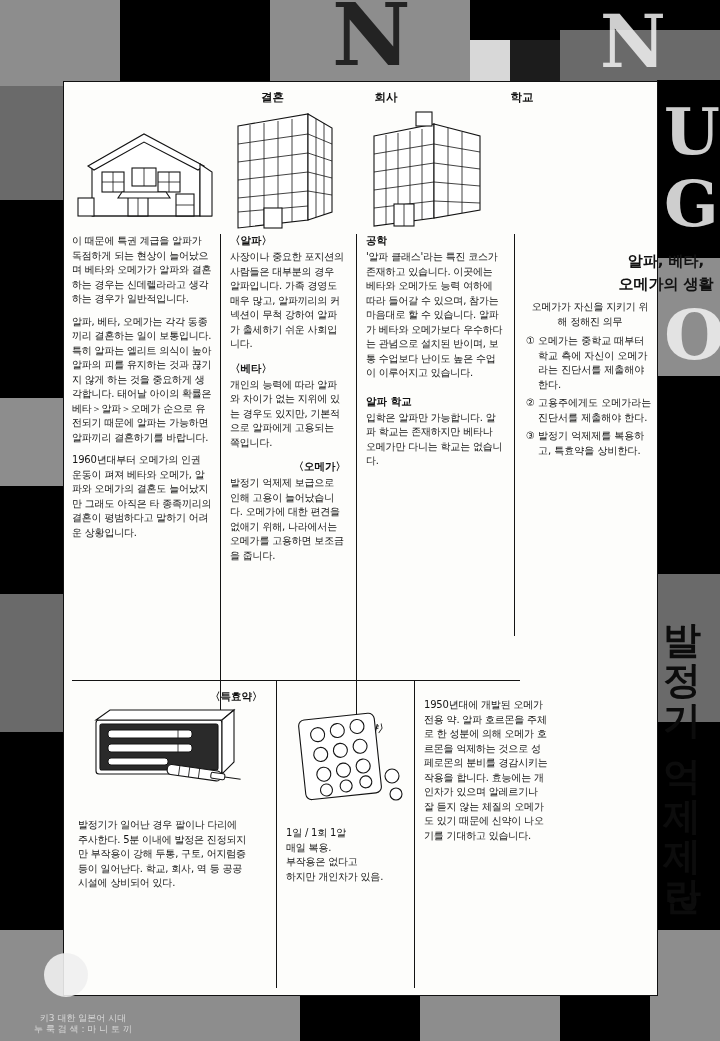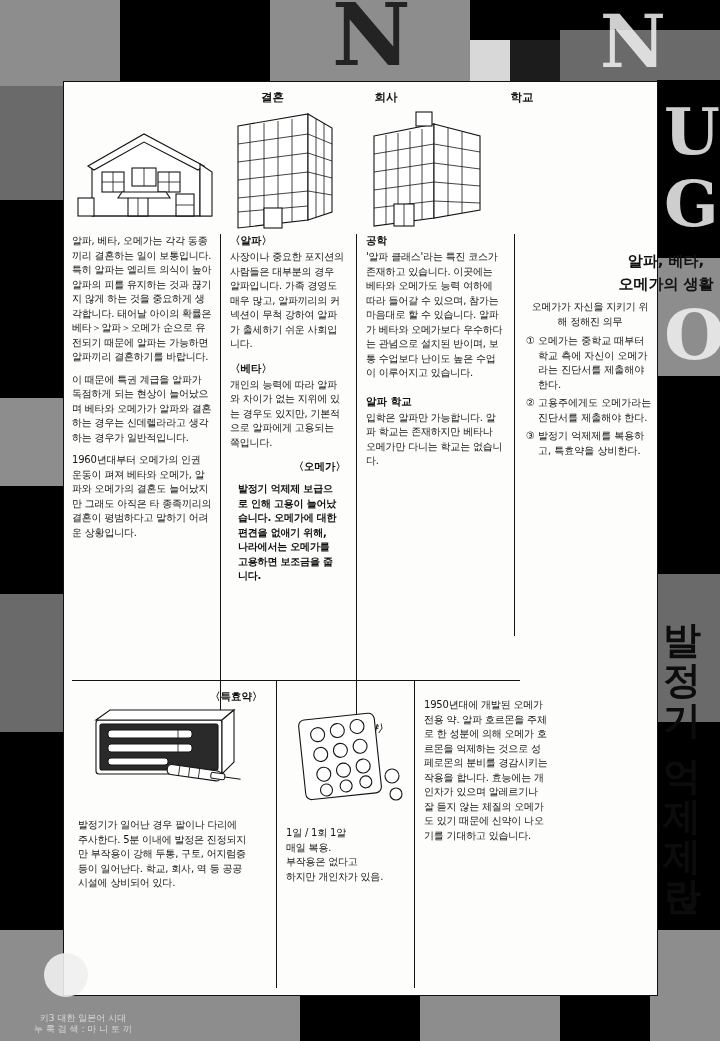--- a/index.html
+++ b/index.html
@@ -187,8 +187,8 @@
   </svg>
 
   <div style="position:absolute;left:8px;top:152px;width:140px;">
+    <p class="body" style="margin:0 0 8px 0;">이 때문에 특권 계급을 알파가 독점하게 되는 현상이 늘어났으며 베타와 오메가가 알파와 결혼하는 경우는 신데렐라라고 생각하는 경우가 일반적입니다.</p>
     <p class="body" style="margin:0 0 8px 0;">알파, 베타, 오메가는 각각 동종끼리 결혼하는 일이 보통입니다. 특히 알파는 엘리트 의식이 높아 알파의 피를 유지하는 것과 끊기지 않게 하는 것을 중요하게 생각합니다. 태어날 아이의 확률은 베타＞알파＞오메가 순으로 유전되기 때문에 알파는 가능하면 알파끼리 결혼하기를 바랍니다.</p>
-    <p class="body" style="margin:0 0 8px 0;">이 때문에 특권 계급을 알파가 독점하게 되는 현상이 늘어났으며 베타와 오메가가 알파와 결혼하는 경우는 신데렐라라고 생각하는 경우가 일반적입니다.</p>
     <p class="body" style="margin:0;">1960년대부터 오메가의 인권 운동이 펴져 베타와 오메가, 알파와 오메가의 결혼도 늘어났지만 그래도 아직은 타 종족끼리의 결혼이 평범하다고 말하기 어려운 상황입니다.</p>
   </div>
 

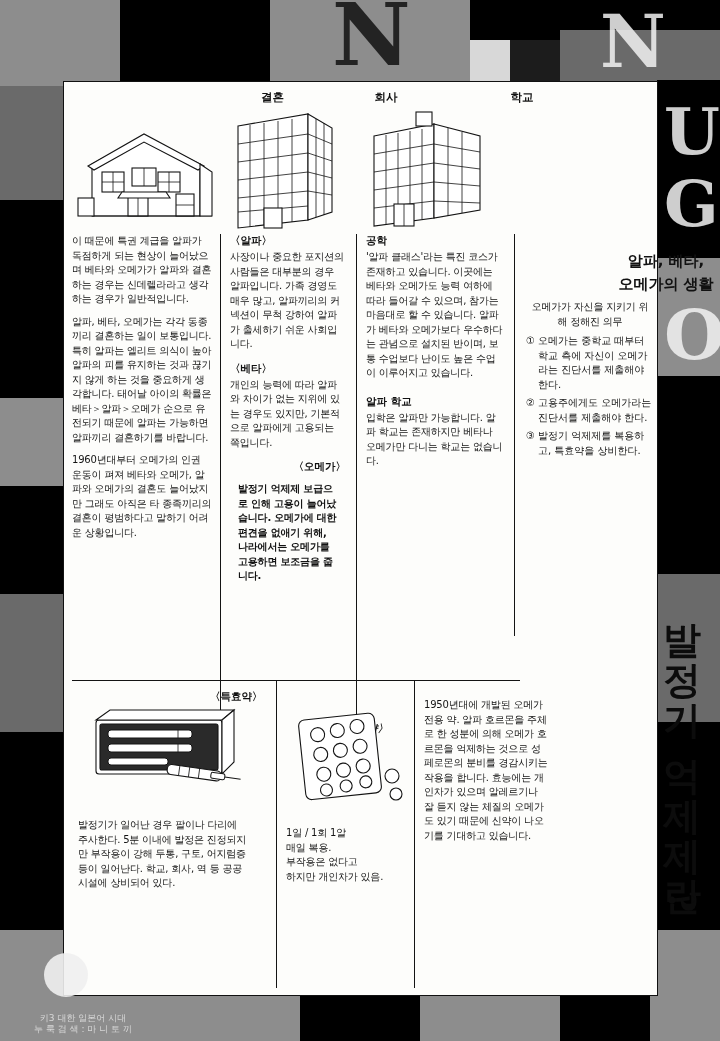--- a/index.html
+++ b/index.html
@@ -198,7 +198,7 @@
     <div class="label" style="margin:0 0 2px 0;">〈베타〉</div>
     <p class="body" style="margin:0 0 10px 0;">개인의 능력에 따라 알파와 차이가 없는 지위에 있는 경우도 있지만, 기본적으로 알파에게 고용되는 쪽입니다.</p>
     <div class="label" style="margin:0 0 2px 0;text-align:right;">〈오메가〉</div>
-    <p class="body" style="margin:8px;font-weight:bold;">발정기 억제제 보급으로 인해 고용이 늘어났습니다. 오메가에 대한 편견을 없애기 위해, 나라에서는 오메가를 고용하면 보조금을 줍니다.</p>
+    <p class="body" style="margin:0;">발정기 억제제 보급으로 인해 고용이 늘어났습니다. 오메가에 대한 편견을 없애기 위해, 나라에서는 오메가를 고용하면 보조금을 줍니다.</p>
   </div>
 
   <div style="position:absolute;left:302px;top:152px;width:138px;">

